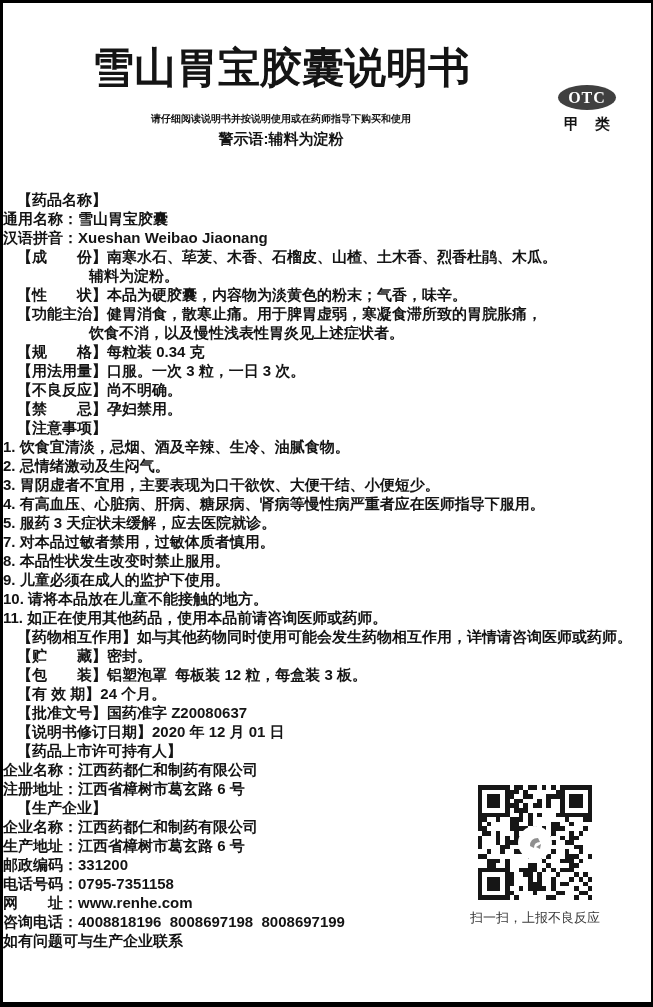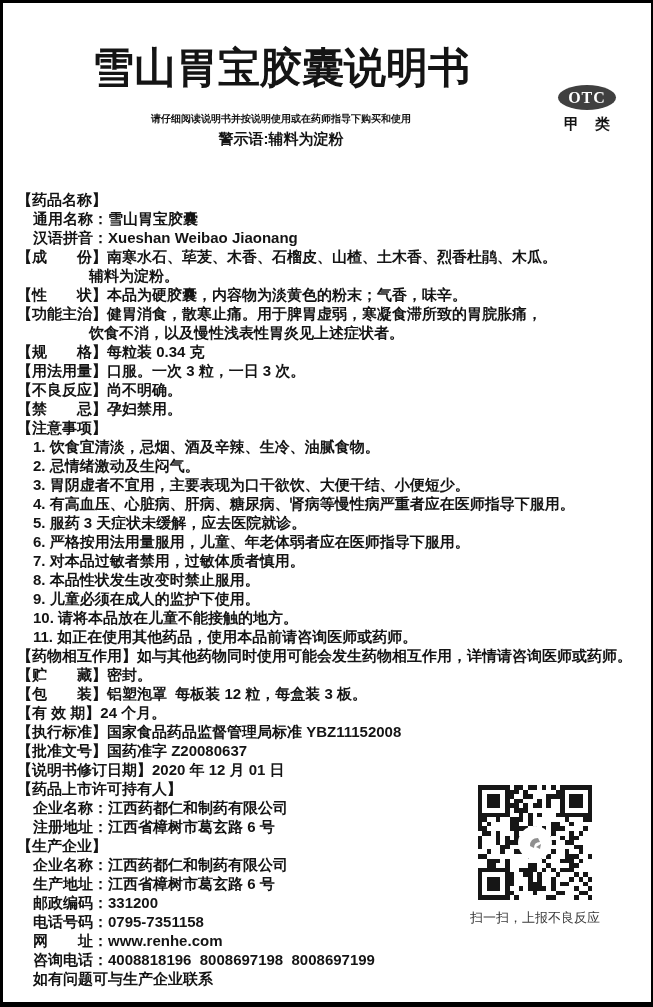--- a/index.html
+++ b/index.html
@@ -70,7 +70,7 @@
     overflow:hidden;
   }
   .line.in0 { padding-left:14px; }  
-  .line.in1 { padding-left:30px; }  
+  .line.in1 { }  
   .line.in2 { padding-left:86px; }  
   
   .qr-wrap {

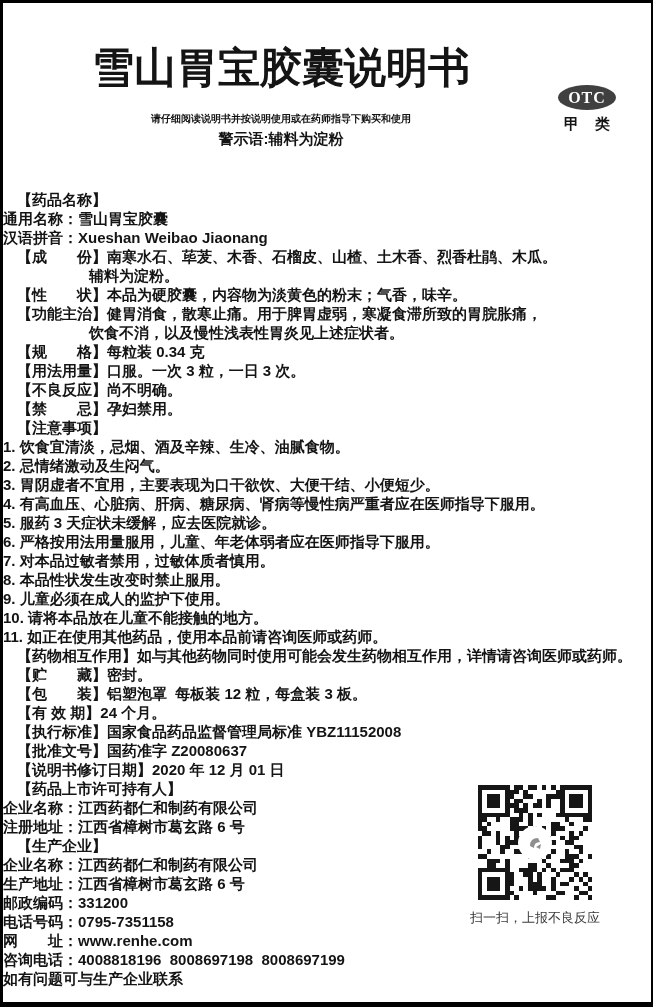--- a/index.html
+++ b/index.html
@@ -163,7 +163,6 @@
 
       <div class="line in1">5. 服药 3 天症状未缓解，应去医院就诊。</div>
 
-      <div class="line in1">6. 严格按用法用量服用，儿童、年老体弱者应在医师指导下服用。</div>
 
       <div class="line in1">7. 对本品过敏者禁用，过敏体质者慎用。</div>
 

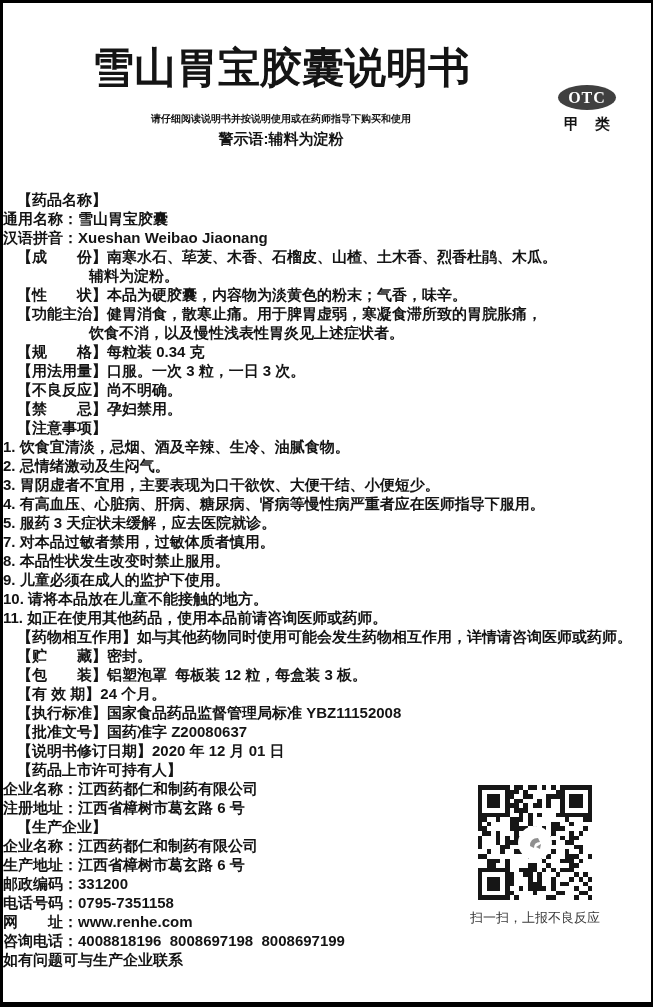--- a/index.html
+++ b/index.html
@@ -182,7 +182,6 @@
 
       <div class="line in0">【有 效 期】24 个月。</div>
 
-      <div class="line in0">【执行标准】国家食品药品监督管理局标准 YBZ11152008</div>
 
       <div class="line in0">【批准文号】国药准字 Z20080637</div>
 

